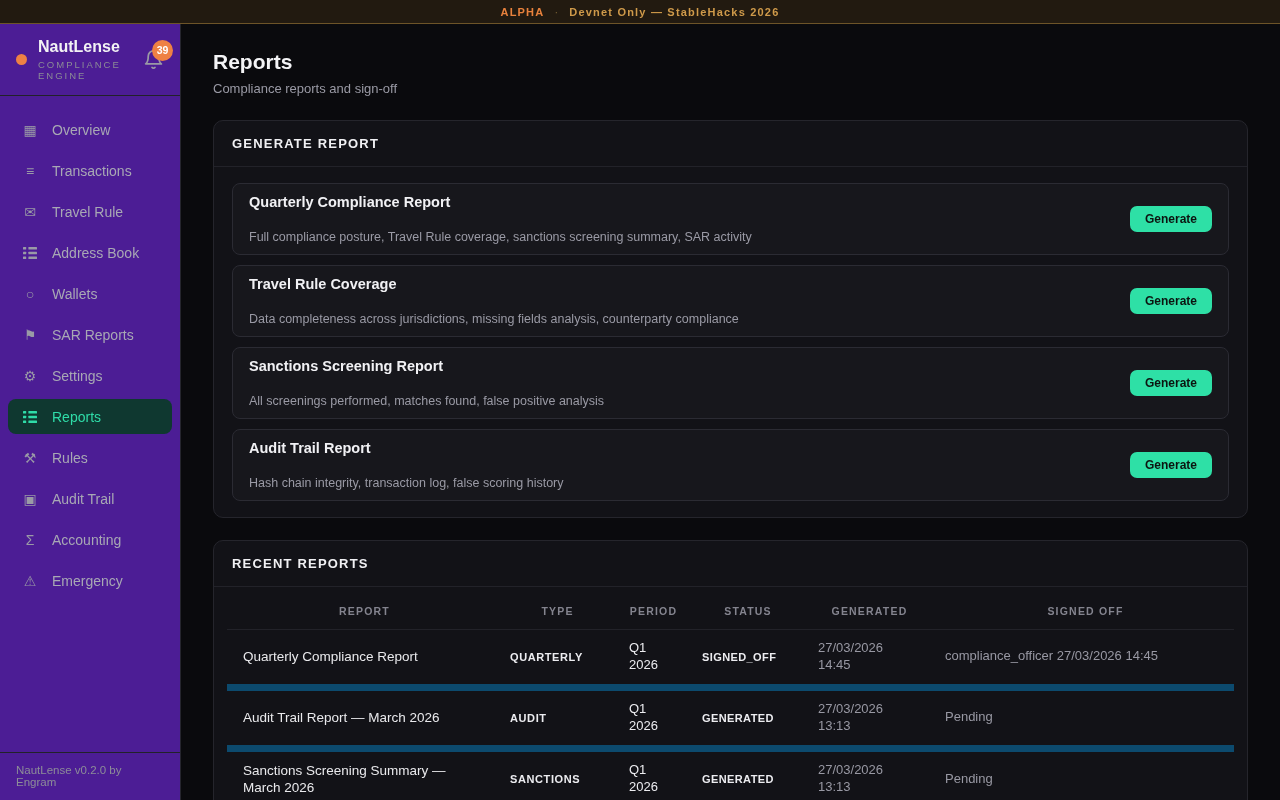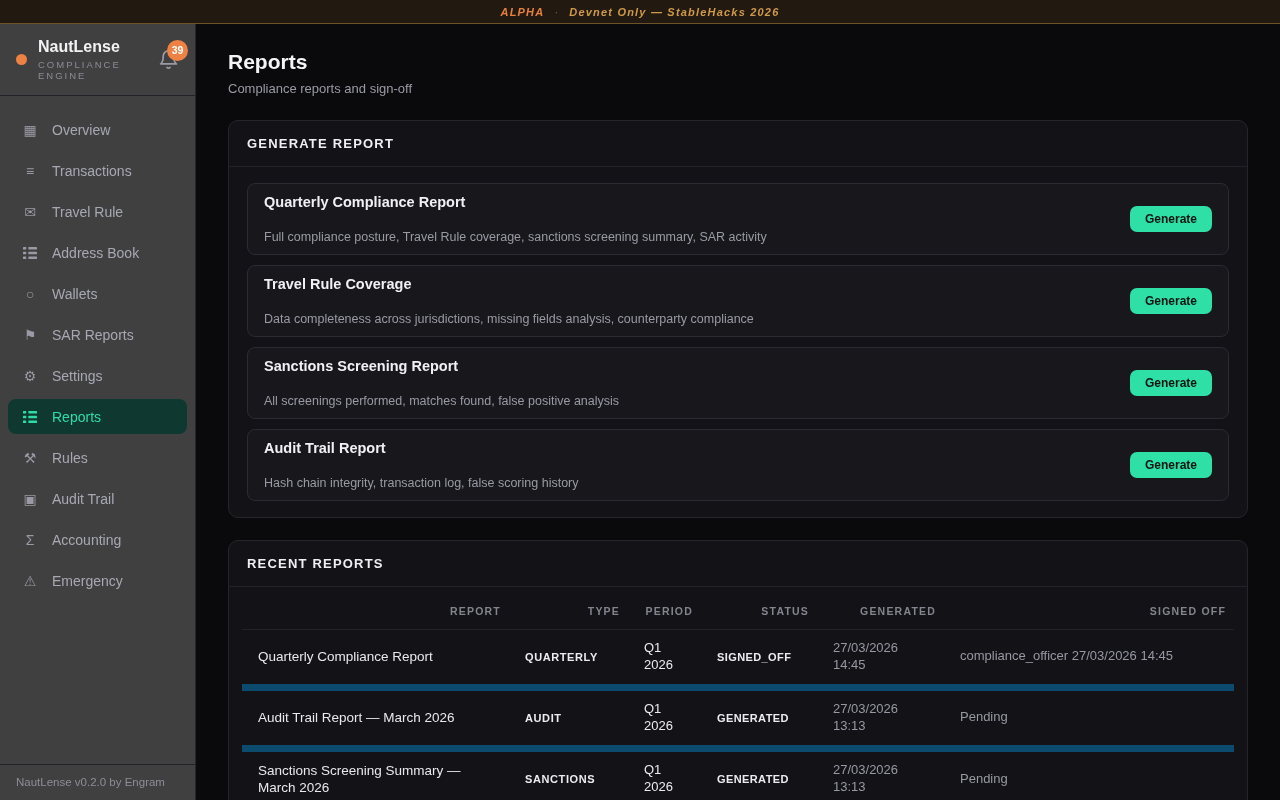--- a/index.html
+++ b/index.html
@@ -9,7 +9,7 @@
   
   .topbar { height:24px; background:#221a10; border-bottom:1px solid #6d5428;
     display:flex; align-items:center; justify-content:center; gap:10px;
-    font-size:11px; letter-spacing:1.2px;font-style:italic; }
+    font-size:11px; letter-spacing:1.2px; }
   .topbar .alpha { color:#e8813c; font-weight:700; }
   .topbar .sep { color:#7a6133; }
   .topbar .msg { color:#cf9a4a; font-weight:600; }

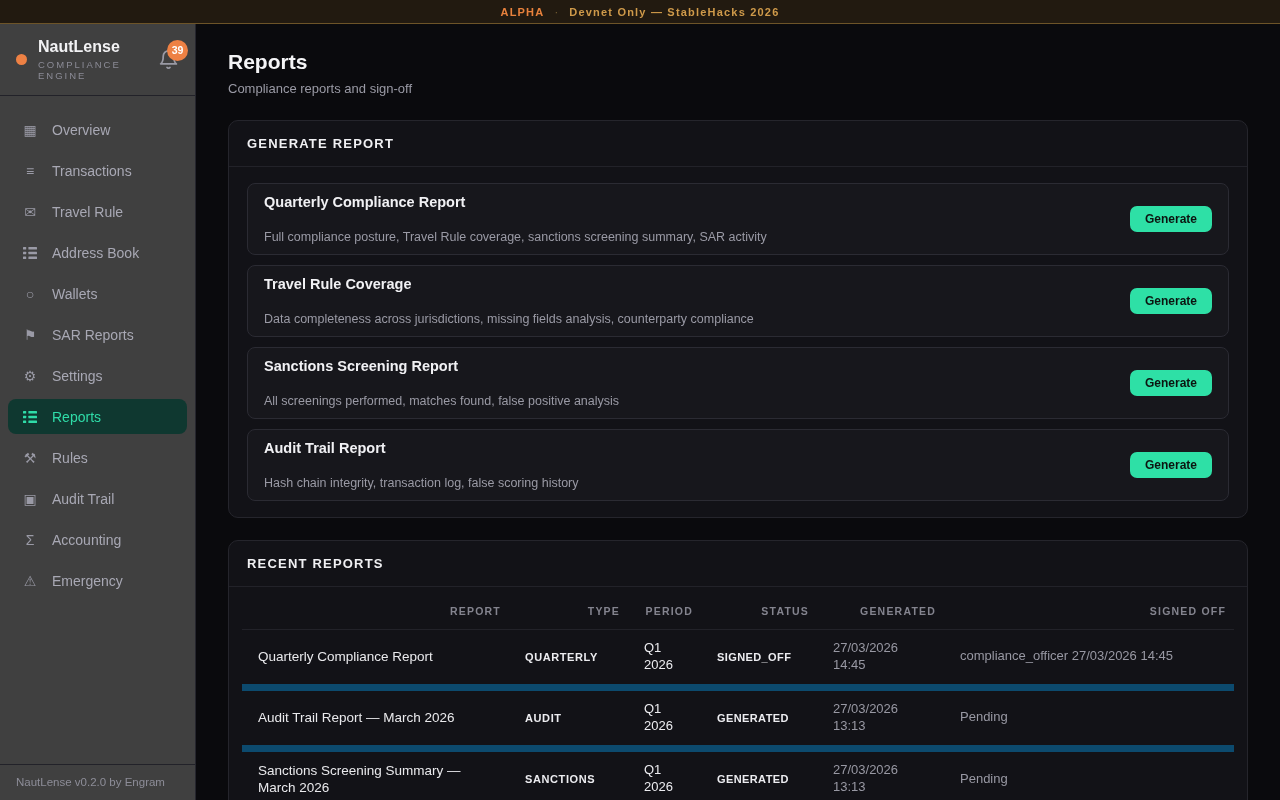--- a/index.html
+++ b/index.html
@@ -18,7 +18,7 @@
   .frame { display:flex; height:776px; }
 
   
-  .sidebar { width:196px; background:#404040; border-right:1px solid #26262e;
+  .sidebar { width:181px; background:#4c1d95; border-right:1px solid #26262e;
     display:flex; flex-direction:column; }
   .brand { height:72px; display:flex; align-items:center; padding:0 16px;
     border-bottom:1px solid #222229; }

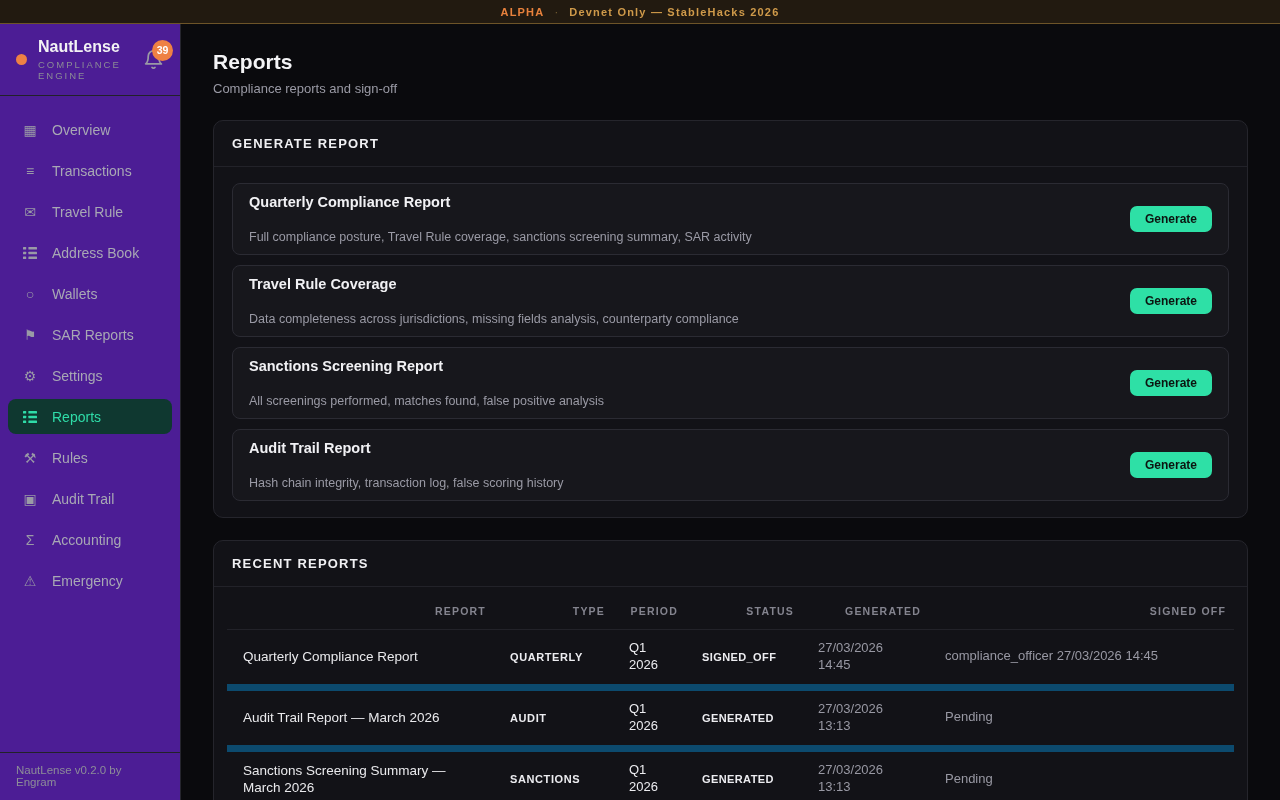--- a/index.html
+++ b/index.html
@@ -64,7 +64,7 @@
   .recent-card { margin-top:22px; }
   .table-wrap { padding:0 13px; }
   table { width:100%; border-collapse:collapse; table-layout:fixed; }
-  th { text-align:right; font-size:10.5px; letter-spacing:1.2px; color:#84848f;
+  th { text-align:center; font-size:10.5px; letter-spacing:1.2px; color:#84848f;
     font-weight:700; padding:18px 8px 12px 16px; border-bottom:1px solid #222229; }
   td { padding:10px 8px 10px 16px; font-size:13px; line-height:1.3; vertical-align:middle; }
   tbody tr + tr { border-top:7px solid #0c4a6e; }

